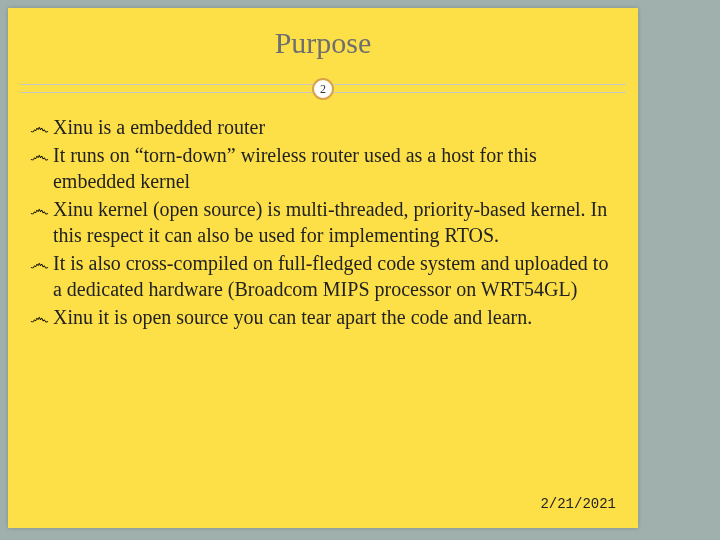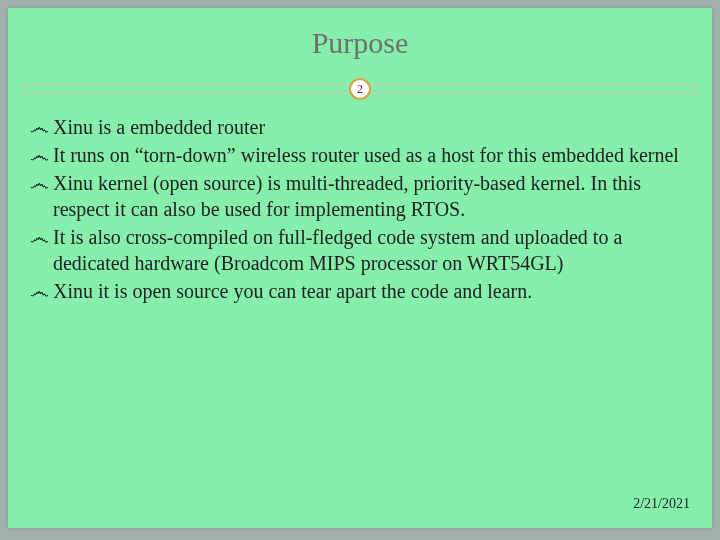--- a/index.html
+++ b/index.html
@@ -13,9 +13,9 @@
     position: absolute;
     top: 8px;
     left: 8px;
-    width: 704px;
+    width: 630px;
     height: 520px;
-    background: #86efac;
+    background: #fde047;
     box-shadow: 0 0 4px rgba(0,0,0,0.2);
   }
   .title {

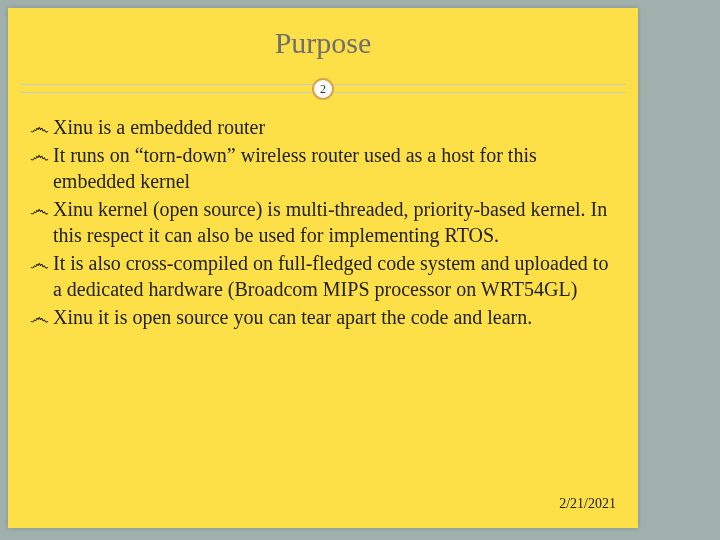--- a/index.html
+++ b/index.html
@@ -82,7 +82,7 @@
     right: 22px;
     bottom: 16px;
     font-size: 14px;
-    font-family: Liberation Serif, serif;
+    font-family: Liberation Mono, monospace;
     color: #222;
   }
 </style>

